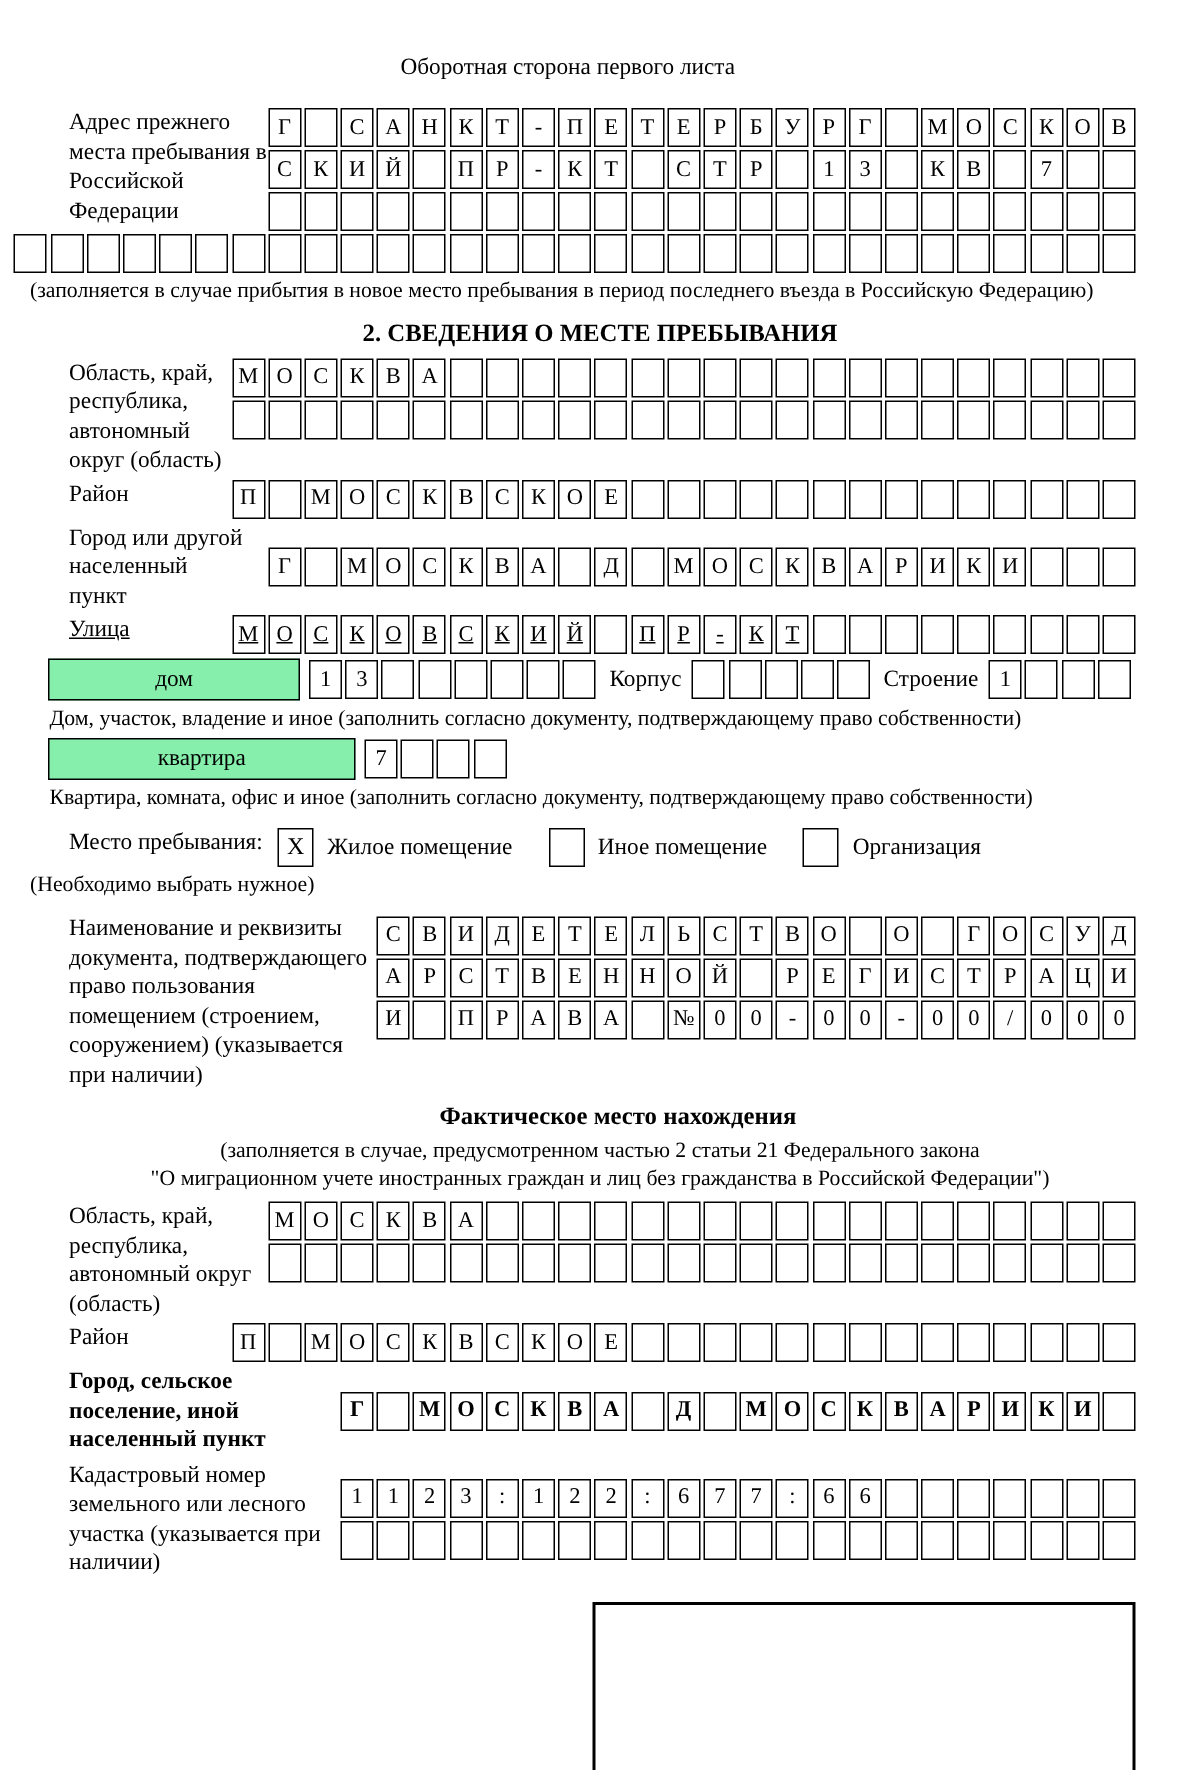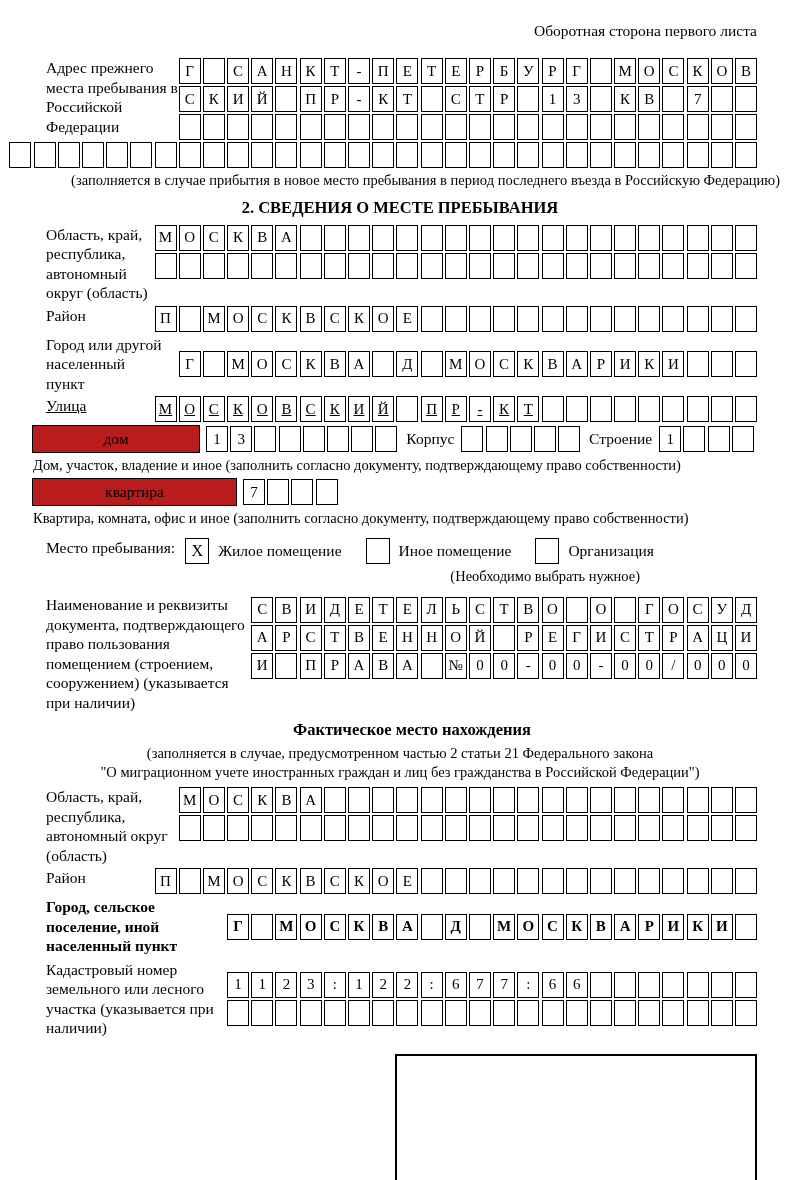--- a/index.html
+++ b/index.html
@@ -10,7 +10,7 @@
   }
   .page { width:800px; height:1180px; position:relative; }
 
-  .header-note { text-align:right; font-size:15.5px; margin:22px 43px 0 0; }
+  .header-note { text-align:center; font-size:15.5px; margin:36px 43px 0 0; }
 
   .frow { display:flex; align-items:flex-start; }
   .m-content { margin:0 43px 0 46px; }

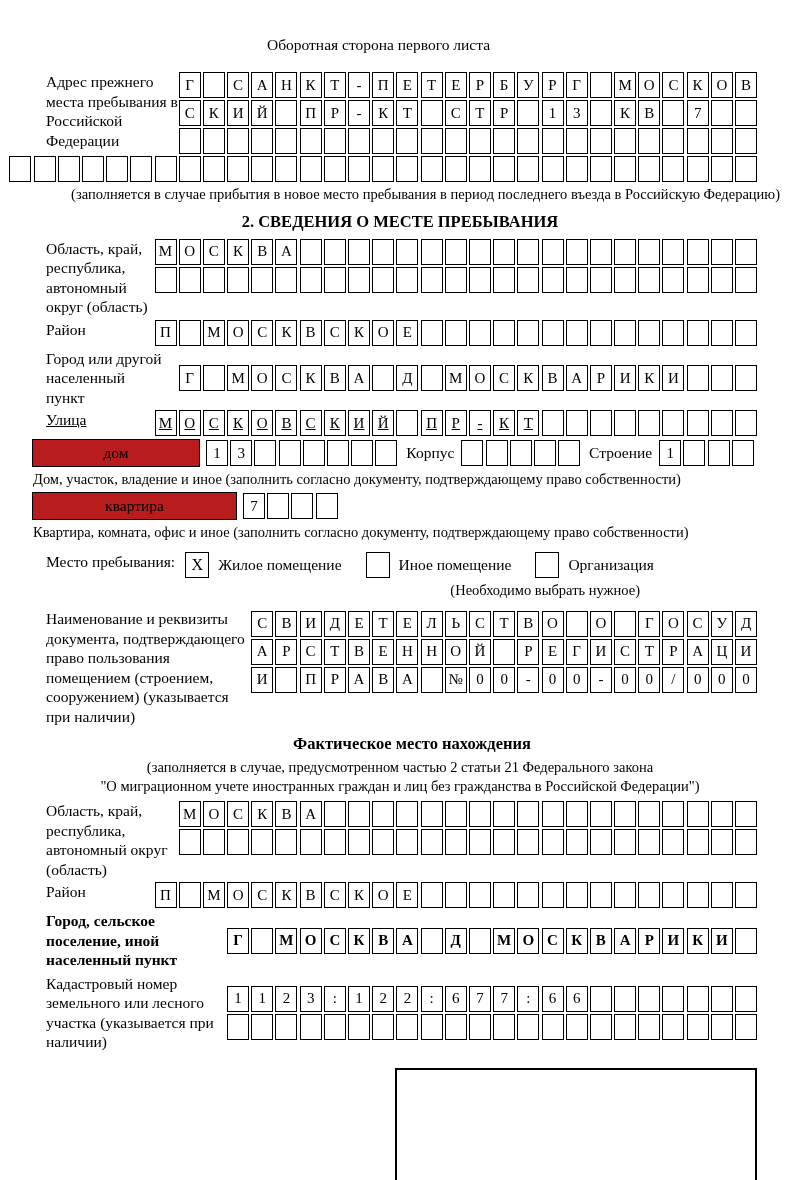--- a/index.html
+++ b/index.html
@@ -43,7 +43,7 @@
   .gap6 { width:6px; flex:none; }
 
   .caption { font-size:14.5px; line-height:1.3; }
-  .center { text-align:right; margin:3px 20px 0 20px; }
+  .center { text-align:left; margin:3px 20px 0 20px; }
   .leftcap { margin:3px 0 0 33px; }
 
   .sec-title { text-align:center; font-weight:bold; font-size:16.5px; margin:8px 0 7px 0; }

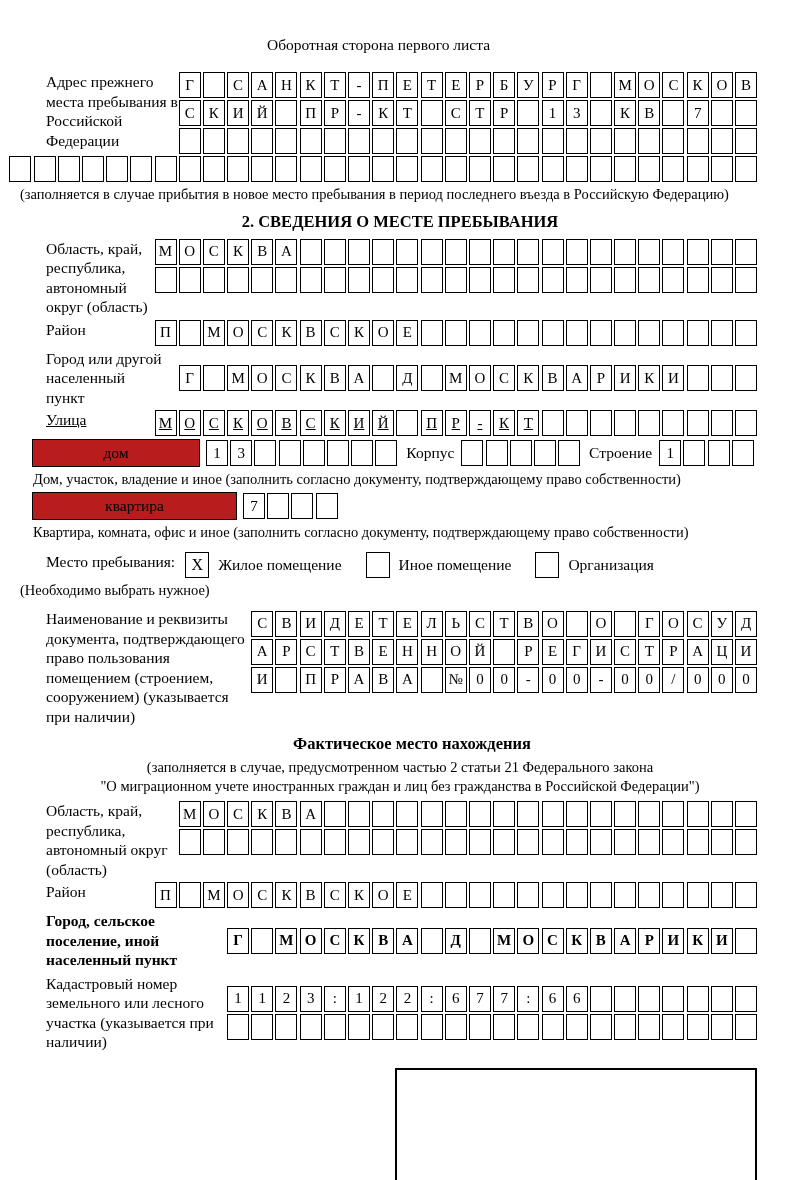--- a/index.html
+++ b/index.html
@@ -35,7 +35,7 @@
   .bigbox {
     border:1.7px solid #000; height:28px; box-sizing:border-box;
     display:flex; align-items:center; justify-content:center;
-    font-size:15.5px; flex:none; background:#b91c1c;
+    font-size:15.5px; flex:none; background:#86efac;
   }
   .bb-house { width:168px; }
   .bb-flat  { width:205px; }

